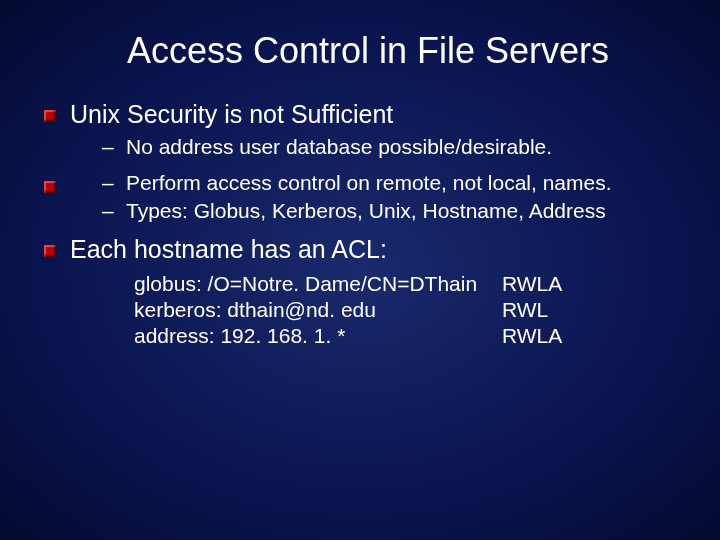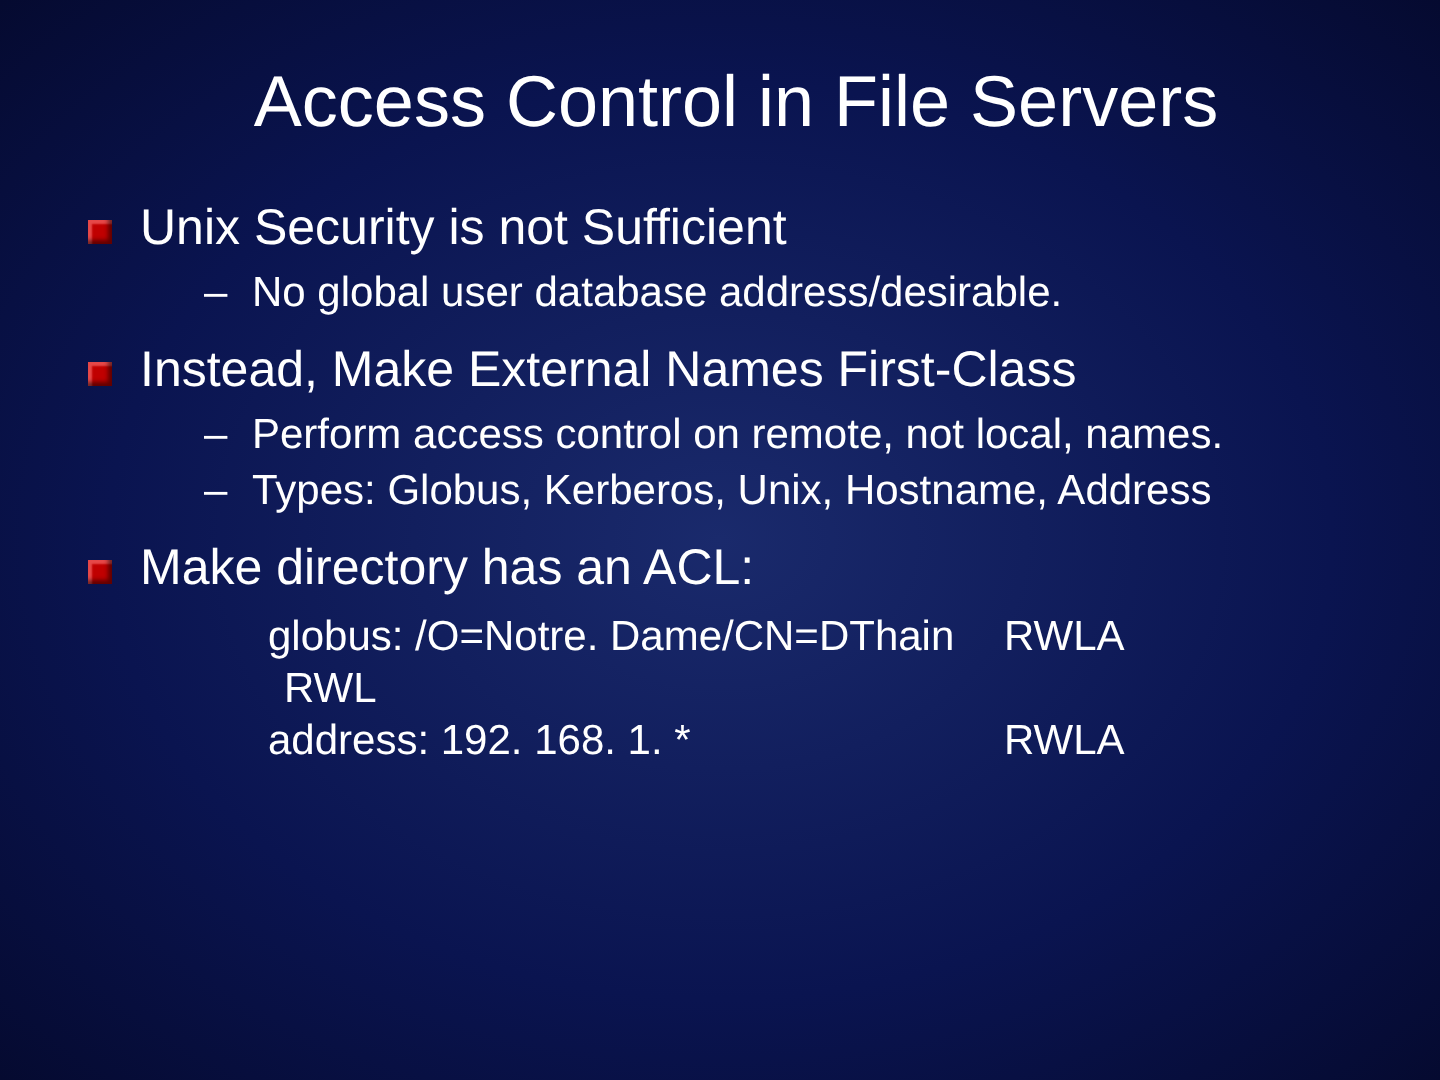--- a/index.html
+++ b/index.html
@@ -91,7 +91,7 @@
     <li>
       <span>Unix Security is not Sufficient</span>
       <ul class="sub">
-        <li>No global user database address/desirable.</li>
+        <li>No address user database possible/desirable.</li>
       </ul>
     </li>
 

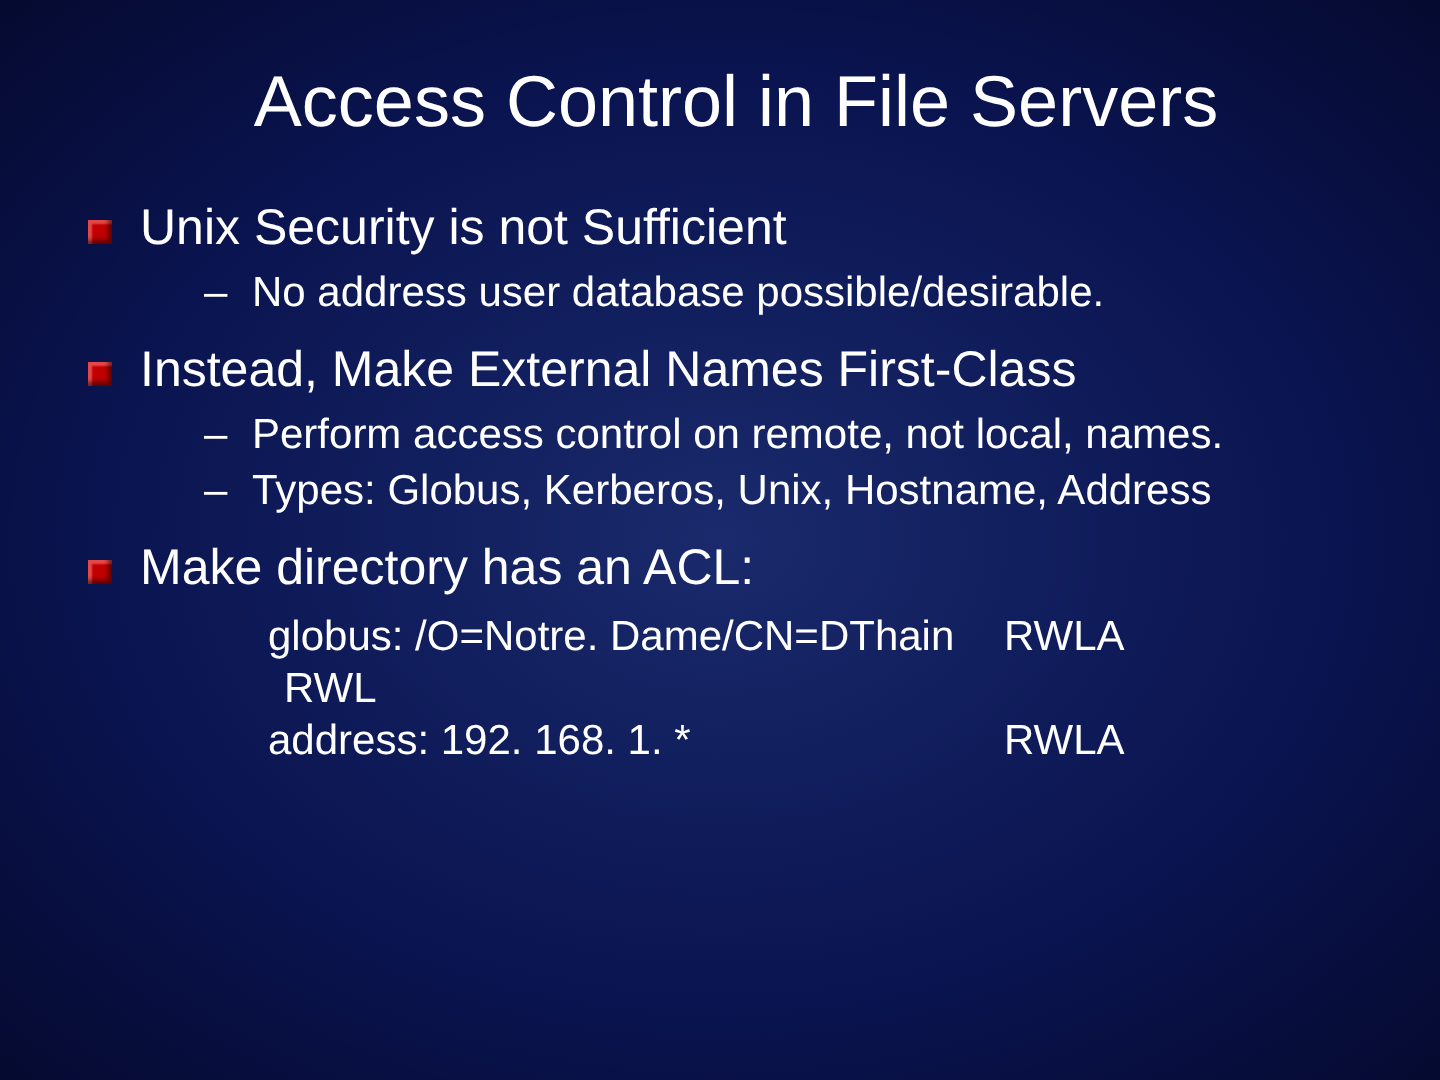--- a/index.html
+++ b/index.html
@@ -96,7 +96,6 @@
     </li>
 
     <li>
-      <span>Instead, Make External Names First-Class</span>
       <ul class="sub">
         <li>Perform access control on remote, not local, names.</li>
         <li>Types: Globus, Kerberos, Unix, Hostname, Address</li>

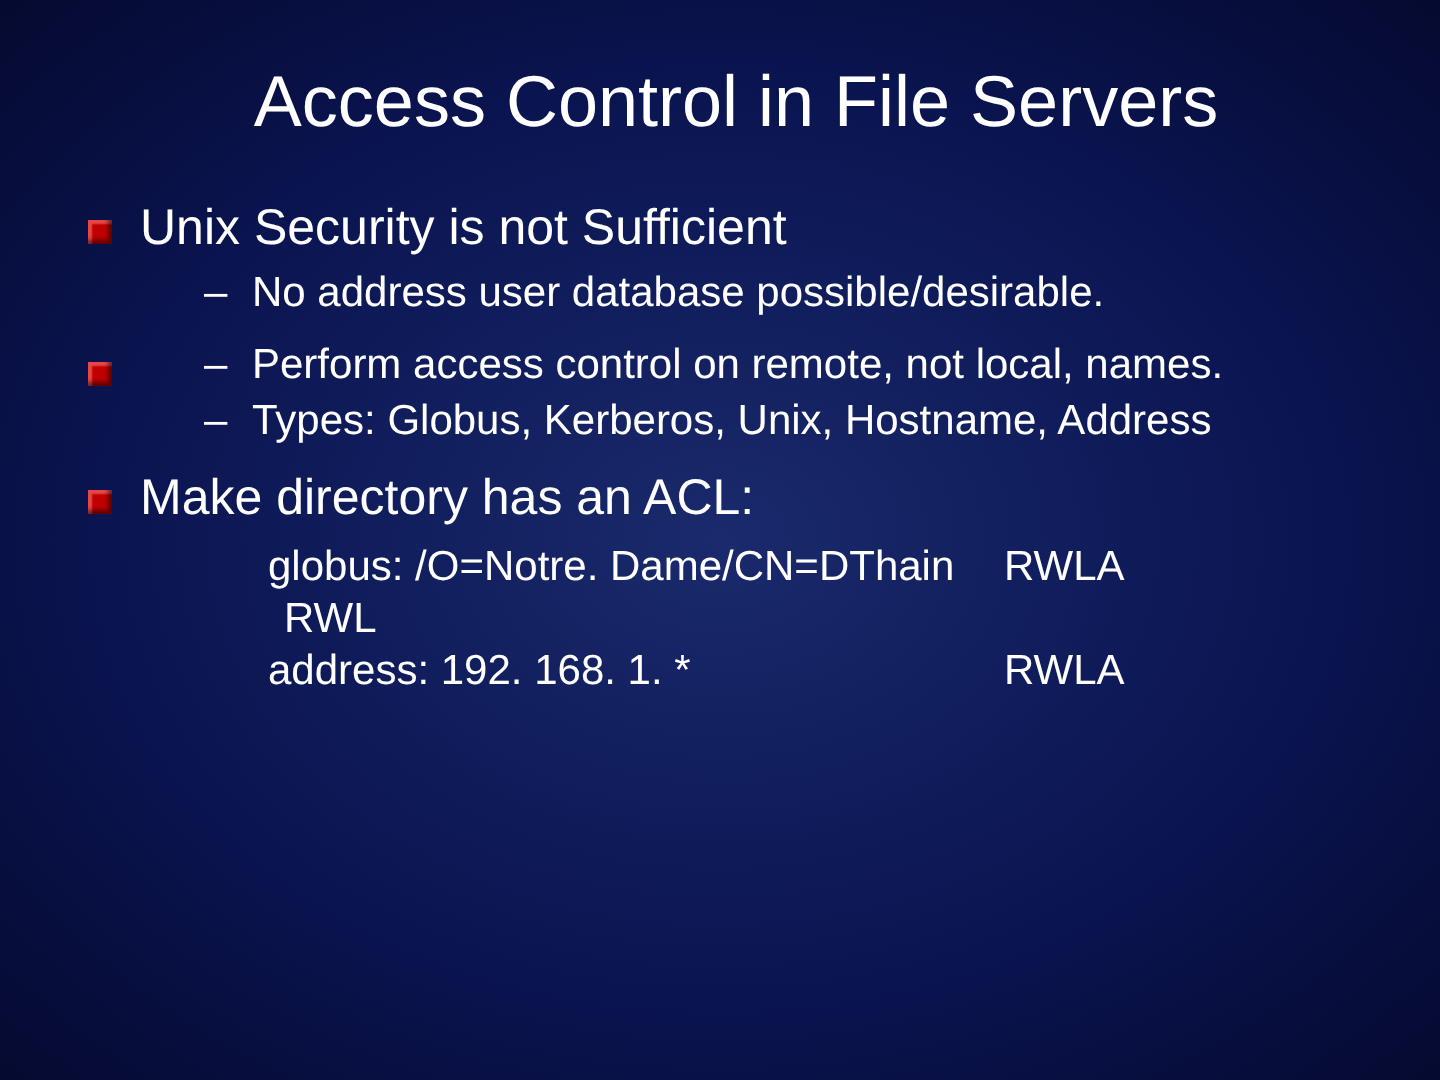--- a/index.html
+++ b/index.html
@@ -103,7 +103,7 @@
     </li>
 
     <li>
-      <span>Make directory has an ACL:</span>
+      <span>Each hostname has an ACL:</span>
       <div class="acl-block">
         <div class="acl-row">
           <span class="acl-name">globus: /O=Notre. Dame/CN=DThain</span>

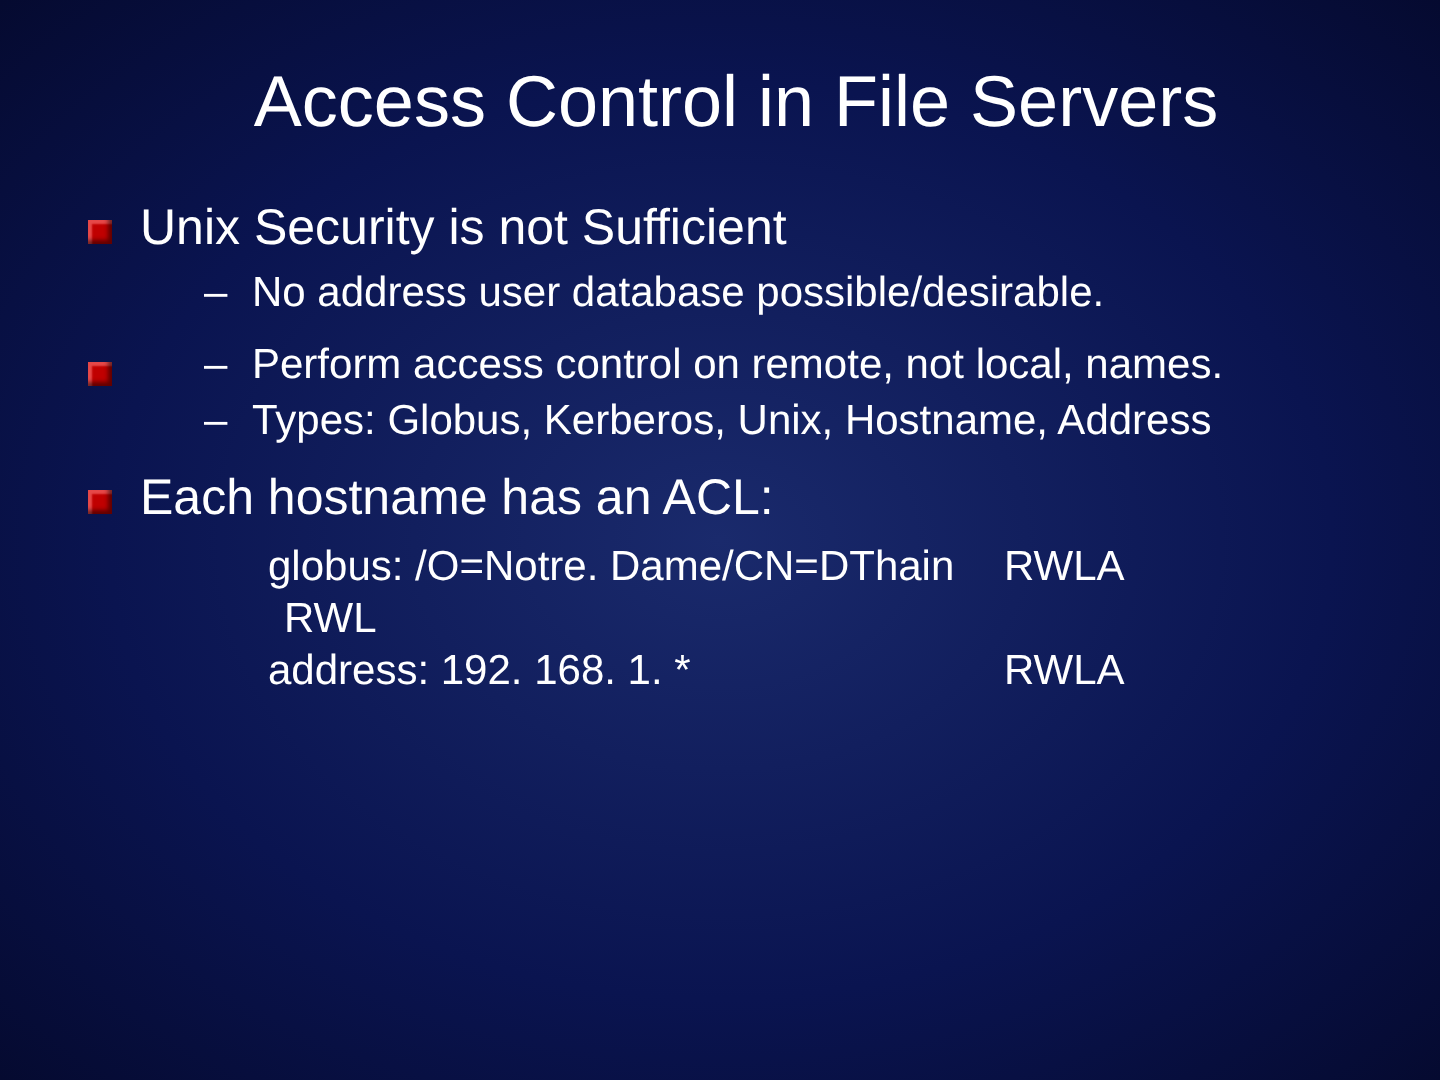--- a/index.html
+++ b/index.html
@@ -110,6 +110,7 @@
           <span class="acl-perm">RWLA</span>
         </div>
         <div class="acl-row">
+          <span class="acl-name">kerberos: dthain@nd. edu</span>
           <span class="acl-perm">RWL</span>
         </div>
         <div class="acl-row">

